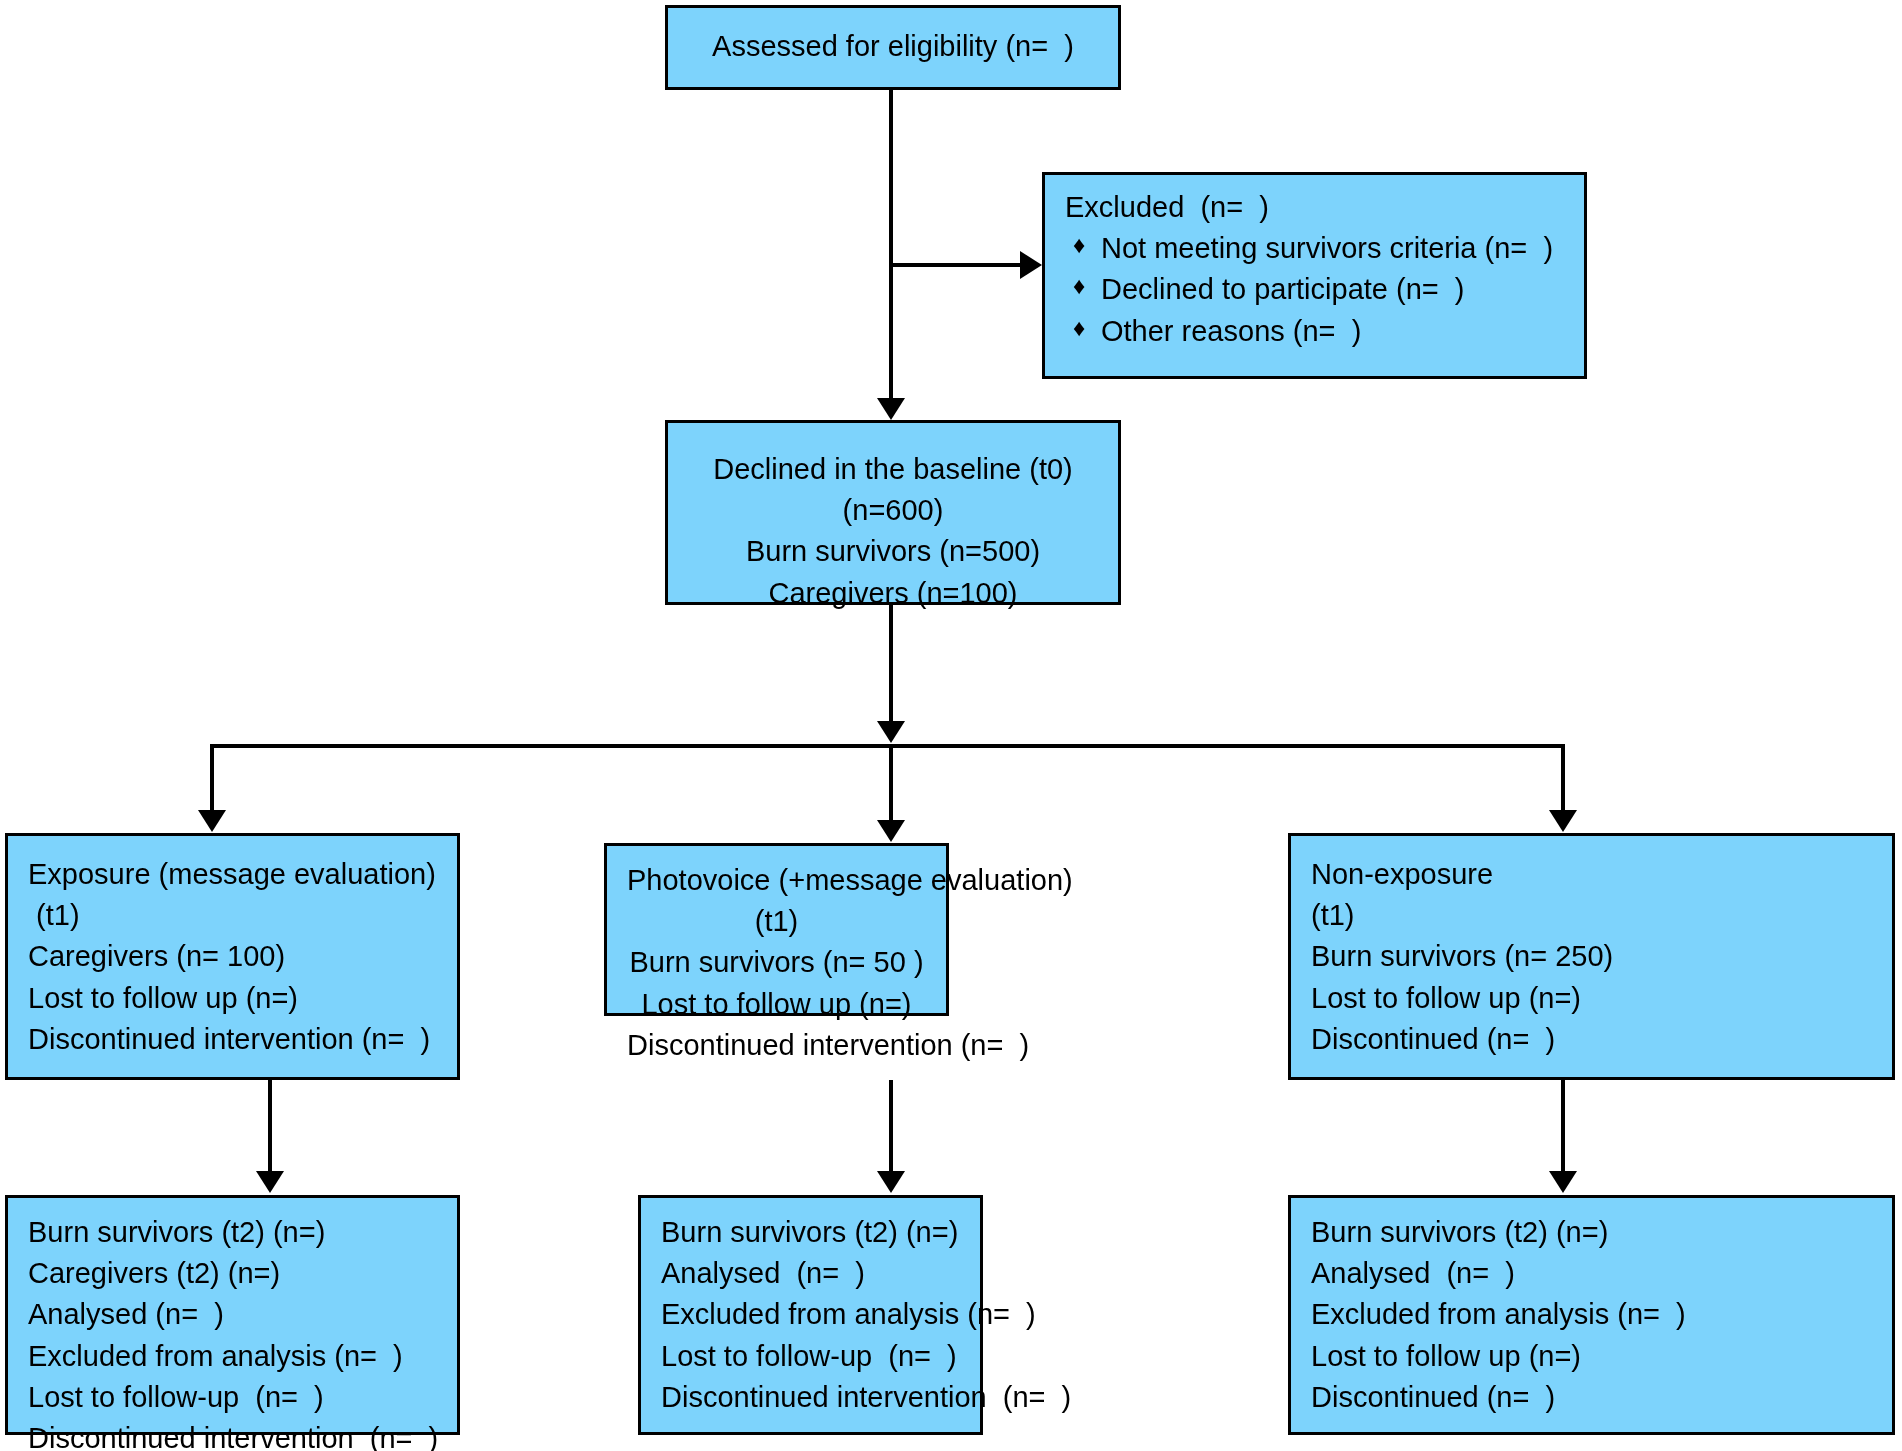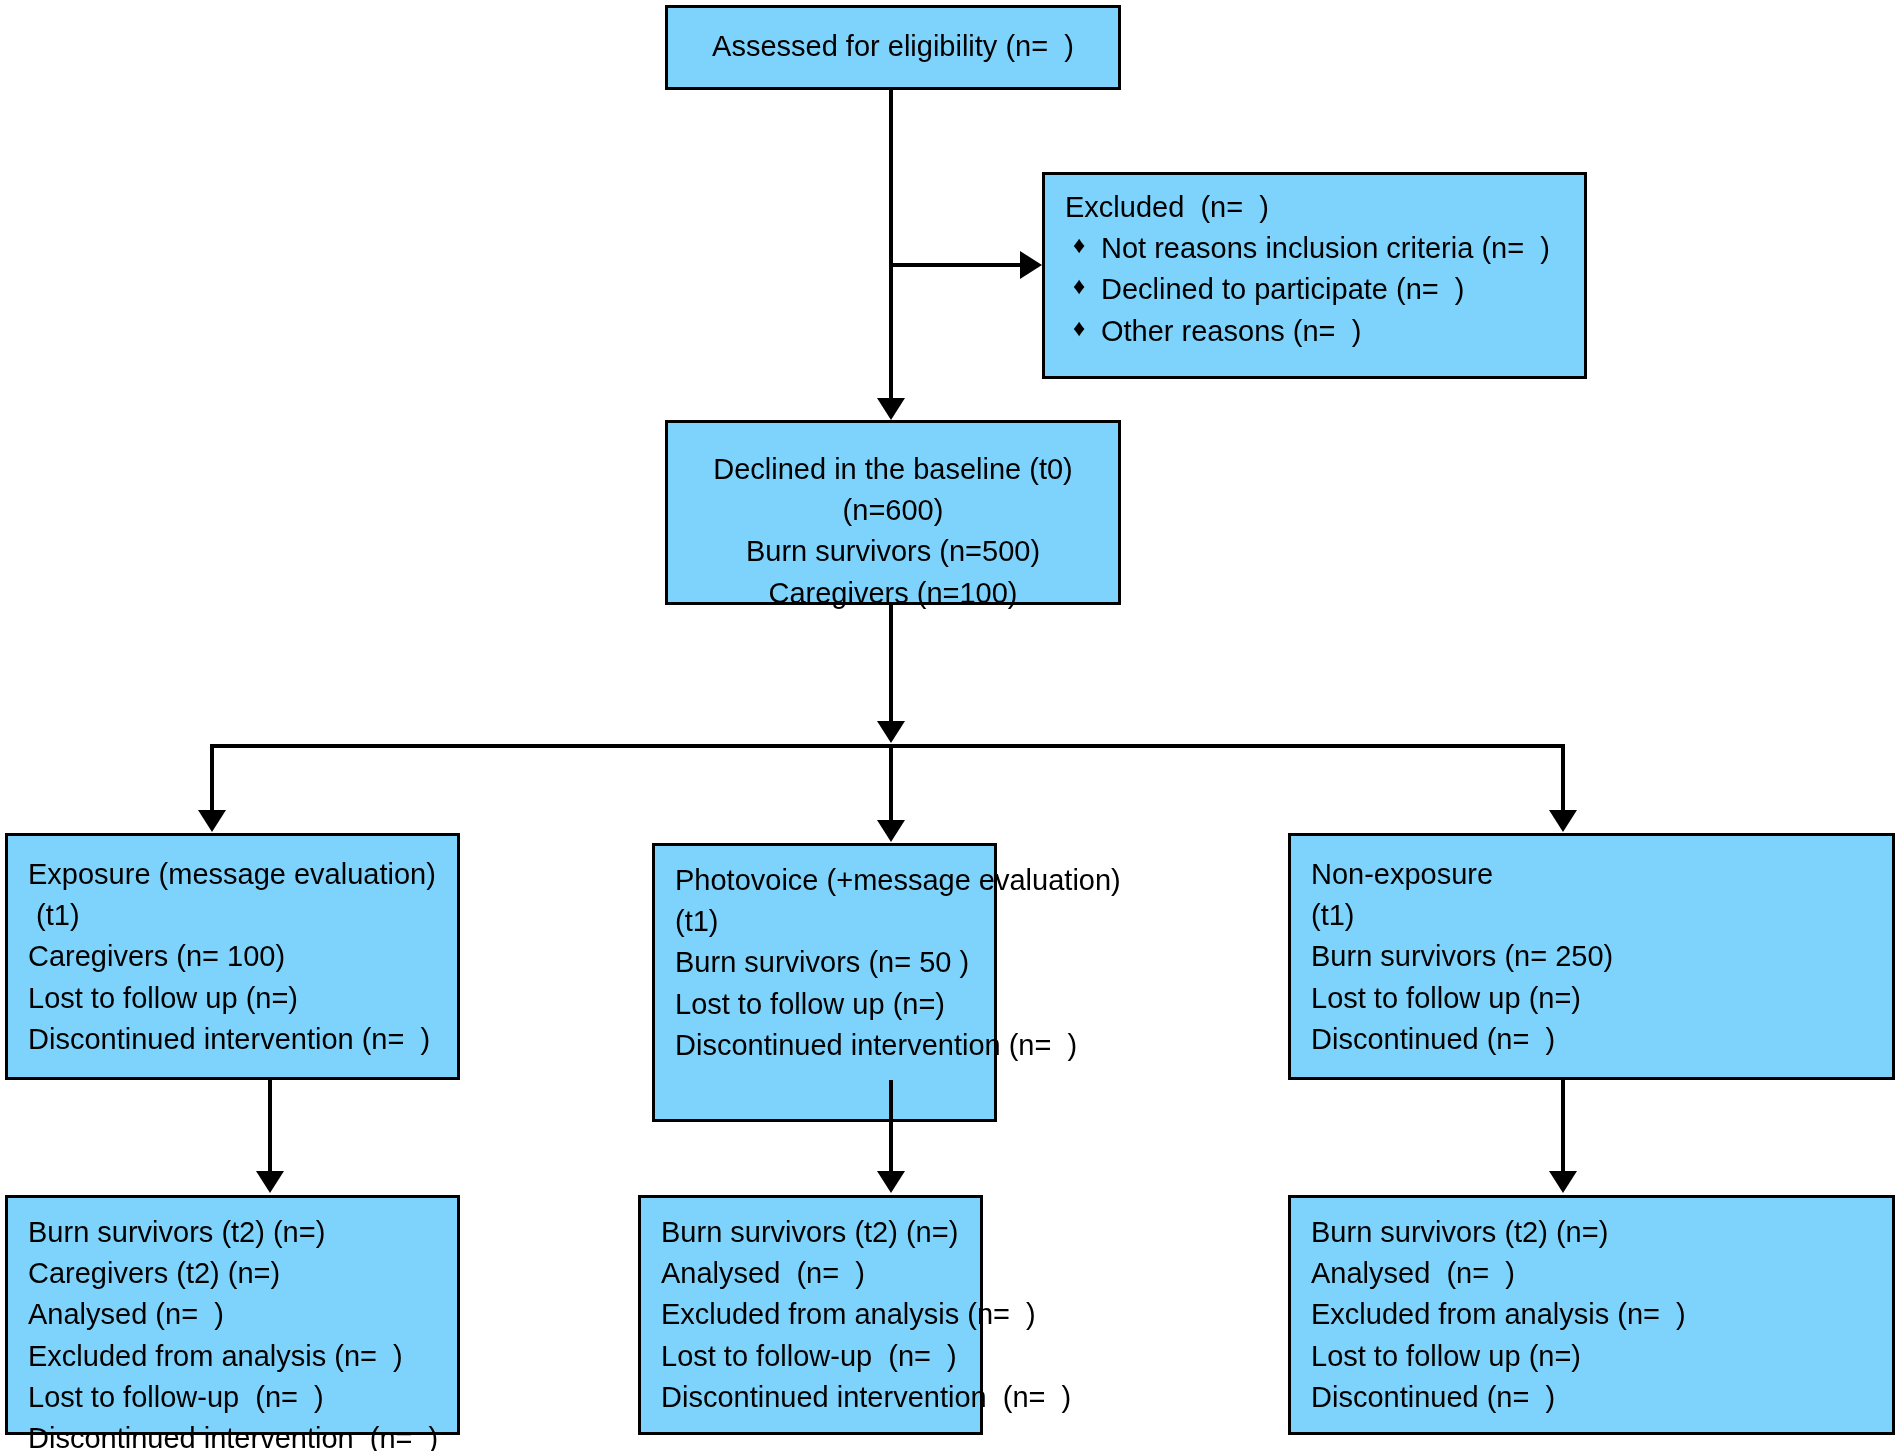--- a/index.html
+++ b/index.html
@@ -89,7 +89,7 @@
       <ul class="bullets">
         <li>
           <span class="dia">♦</span>
-          <span class="ln">Not reasons inclusion criteria (n=  )</span>
+          <span class="ln">Not meeting survivors criteria (n=  )</span>
         </li>
         <li>
           <span class="dia">♦</span>

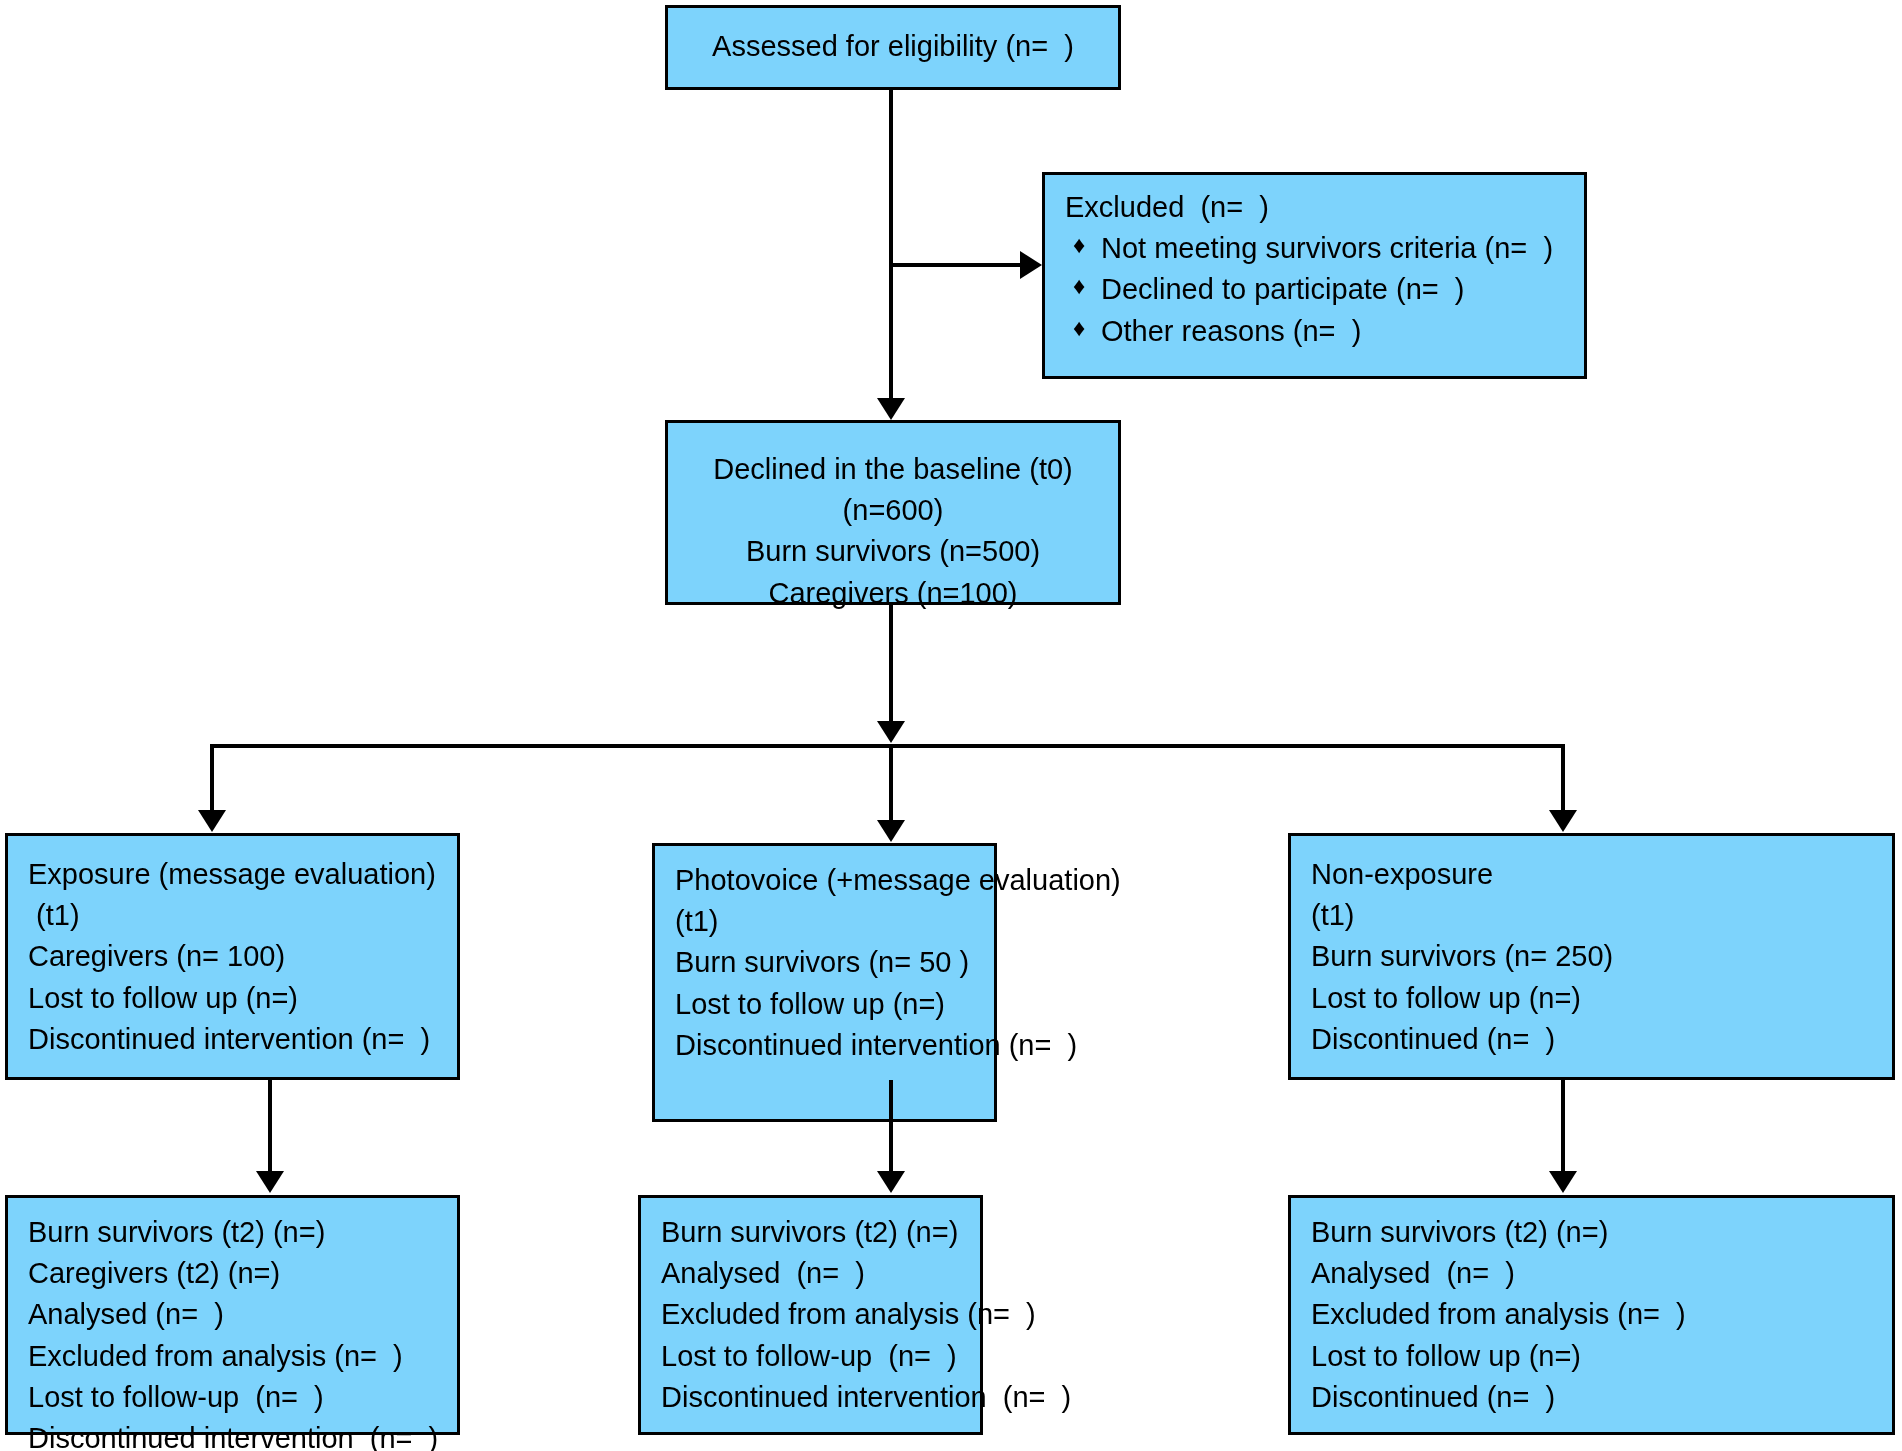--- a/index.html
+++ b/index.html
@@ -122,7 +122,7 @@
     </div>
   </div>
 
-  <div class="node" style="left:652px; top:843px; width:345px; height:279px;">
+  <div class="node" style="left:604px; top:843px; width:345px; height:173px;text-align:center;">
     <div class="body" style="padding-top:14px;">
       <div class="ln">Photovoice (+message evaluation)</div>
       <div class="ln">(t1)</div>

